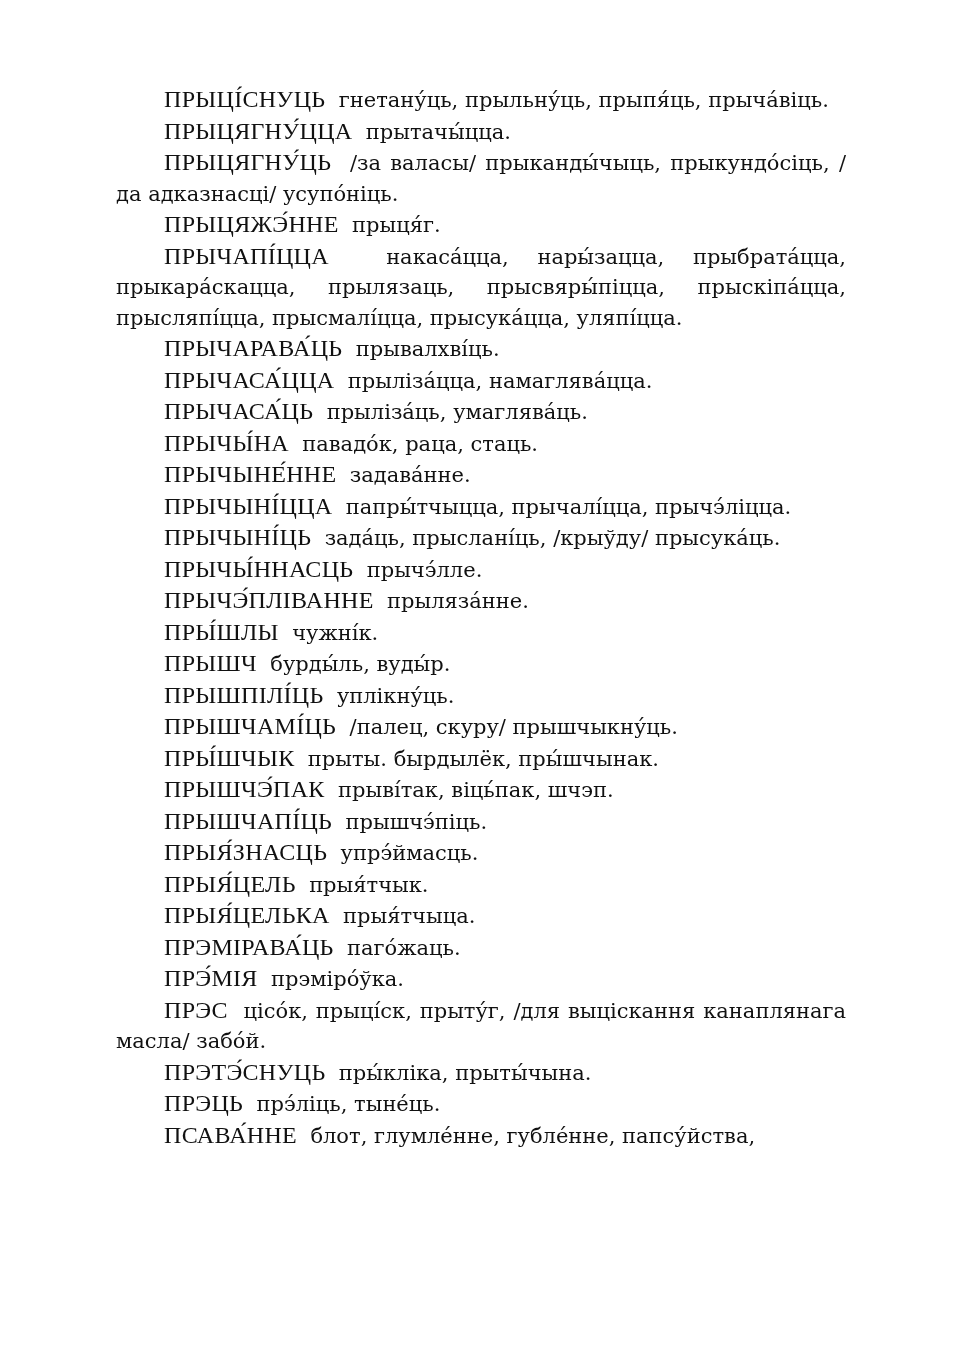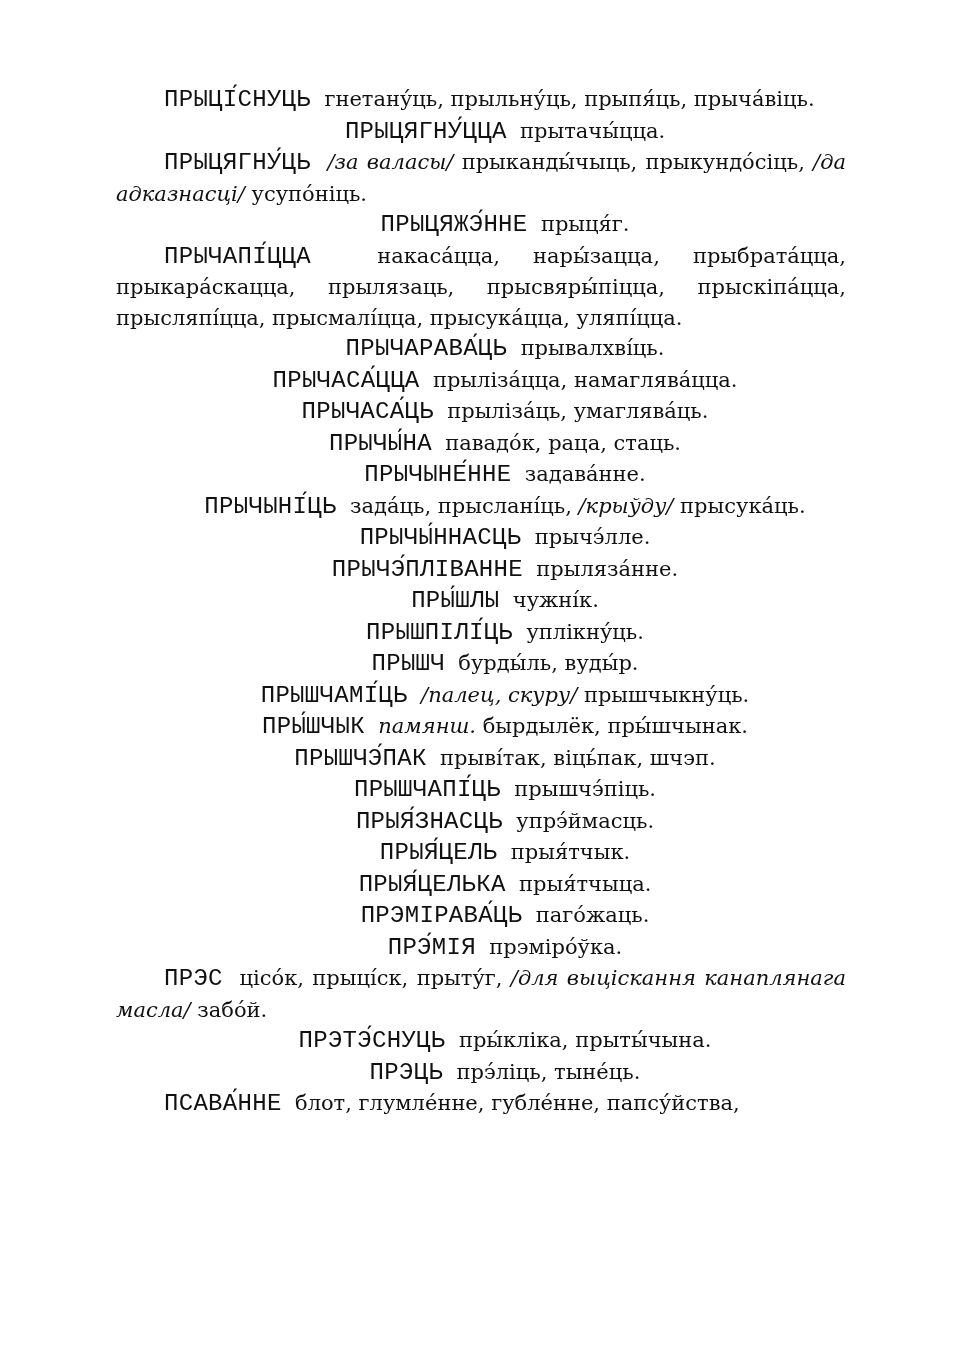--- a/index.html
+++ b/index.html
@@ -21,7 +21,7 @@
   }
   .entry.short { text-align: center; }
   .head {
-    font-family: Liberation Mono, monospace;
+    font-family: Liberation Serif, serif;
     font-size: 24px;
     letter-spacing: 0.3px;
   }

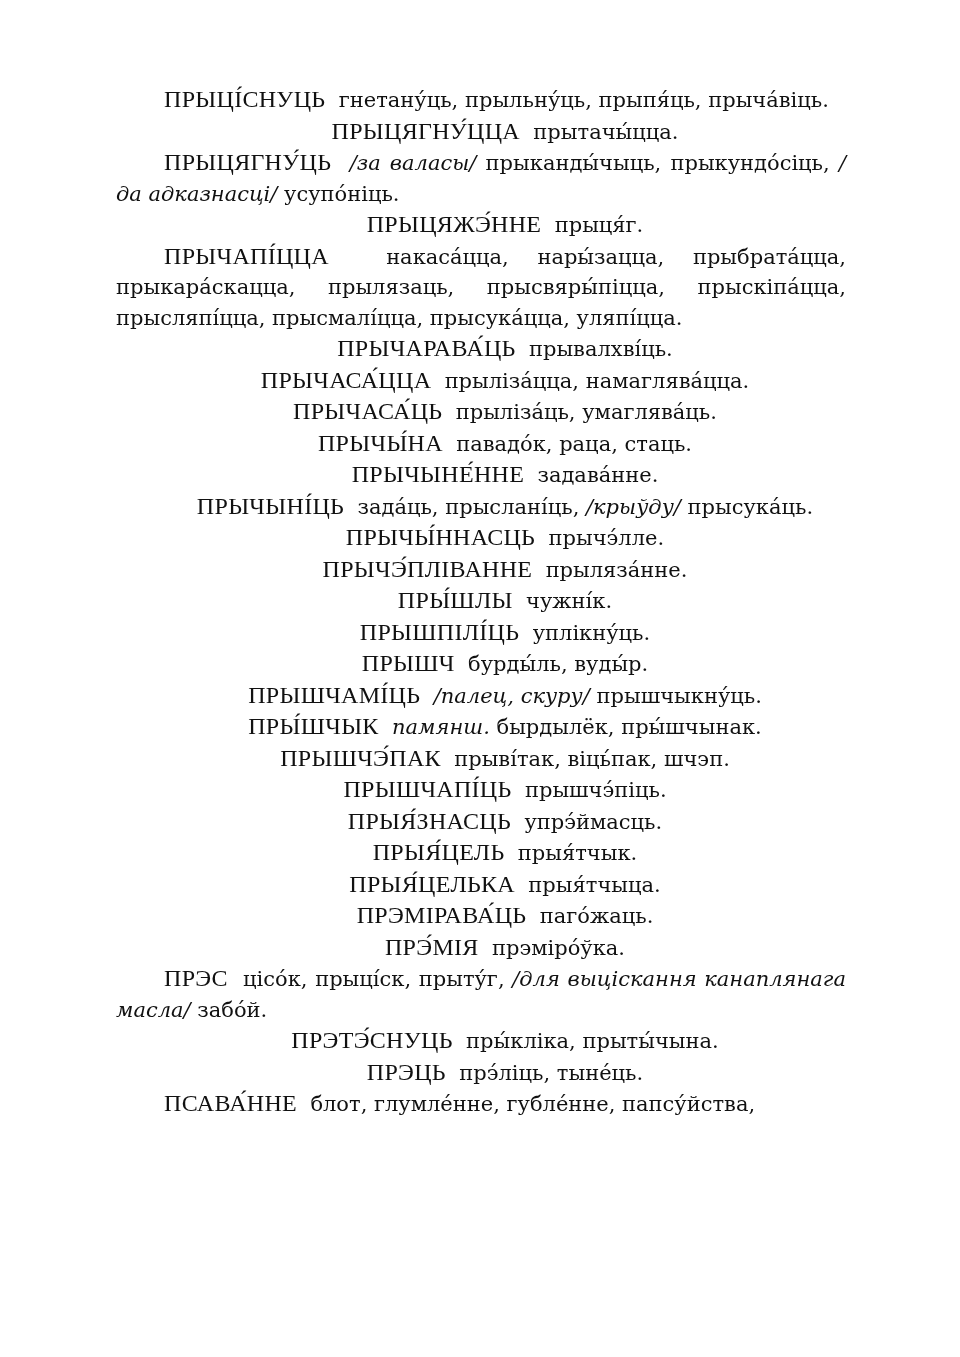--- a/index.html
+++ b/index.html
@@ -19,7 +19,7 @@
     text-align: justify;
     margin: 0;
   }
-  .entry.short { text-align: center; }
+  .entry.short { text-align: left; }
   .head {
     font-family: Liberation Serif, serif;
     font-size: 24px;

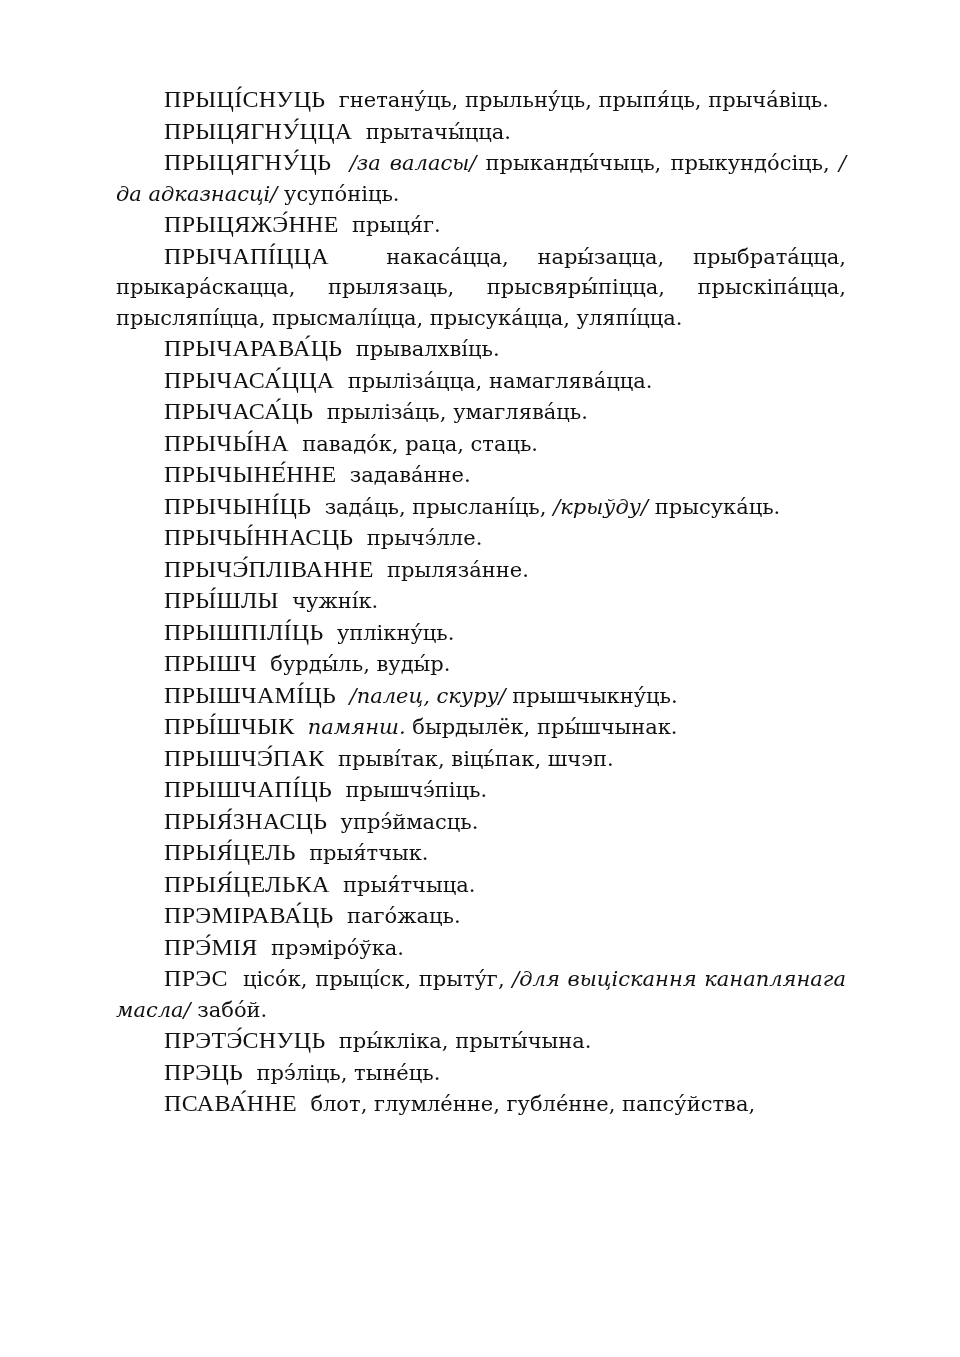--- a/index.html
+++ b/index.html
@@ -26,7 +26,7 @@
     letter-spacing: 0.3px;
   }
   .def { }
-  .note { font-style: italic; }
+  .note { }
 </style>
 </head>
 <body>

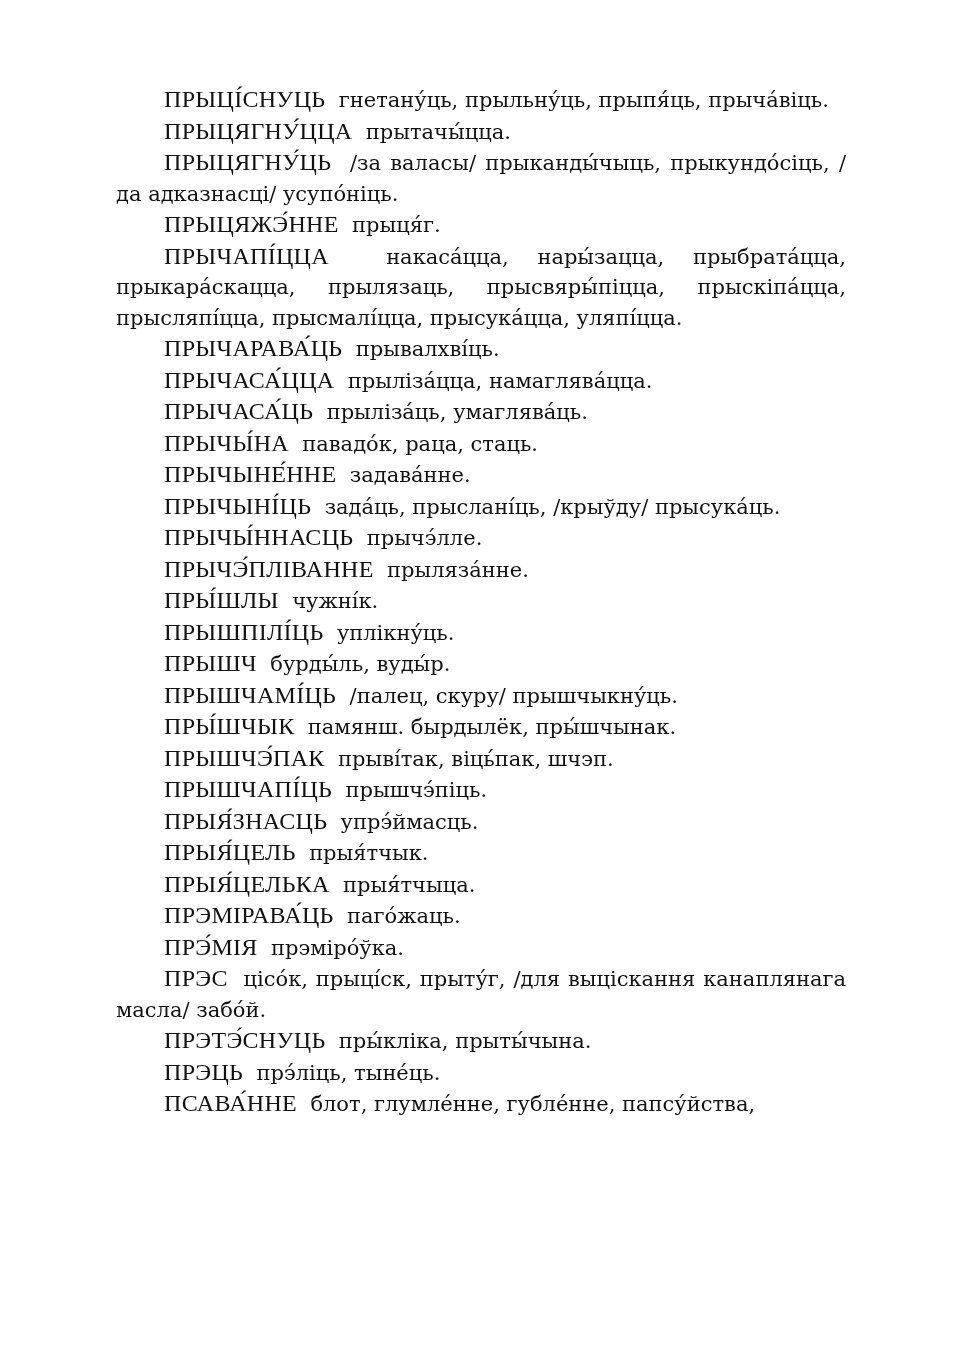--- a/index.html
+++ b/index.html
@@ -42,6 +42,7 @@
     <p class="entry short"><span class="head">ПРЫЧАСА́ЦЬ</span>&nbsp;&nbsp;<span class="def">прылiза́ць, умаглява́ць.</span></p>
     <p class="entry short"><span class="head">ПРЫЧЫ́НА</span>&nbsp;&nbsp;<span class="def">павадо́к, раца, стаць.</span></p>
     <p class="entry short"><span class="head">ПРЫЧЫНЕ́ННЕ</span>&nbsp;&nbsp;<span class="def">задава́нне.</span></p>
+    <p class="entry short"><span class="head">ПРЫЧЫНІ́ЦЦА</span>&nbsp;&nbsp;<span class="def">папры́тчыцца, прычалі́цца, прычэ́ліцца.</span></p>
     <p class="entry short"><span class="head">ПРЫЧЫНІ́ЦЬ</span>&nbsp;&nbsp;<span class="def">зада́ць, прыслані́ць, </span><span class="note">/крыўду/</span><span class="def"> прысука́ць.</span></p>
     <p class="entry short"><span class="head">ПРЫЧЫ́ННАСЦЬ</span>&nbsp;&nbsp;<span class="def">прычэ́лле.</span></p>
     <p class="entry short"><span class="head">ПРЫЧЭ́ПЛІВАННЕ</span>&nbsp;&nbsp;<span class="def">прыляза́нне.</span></p>

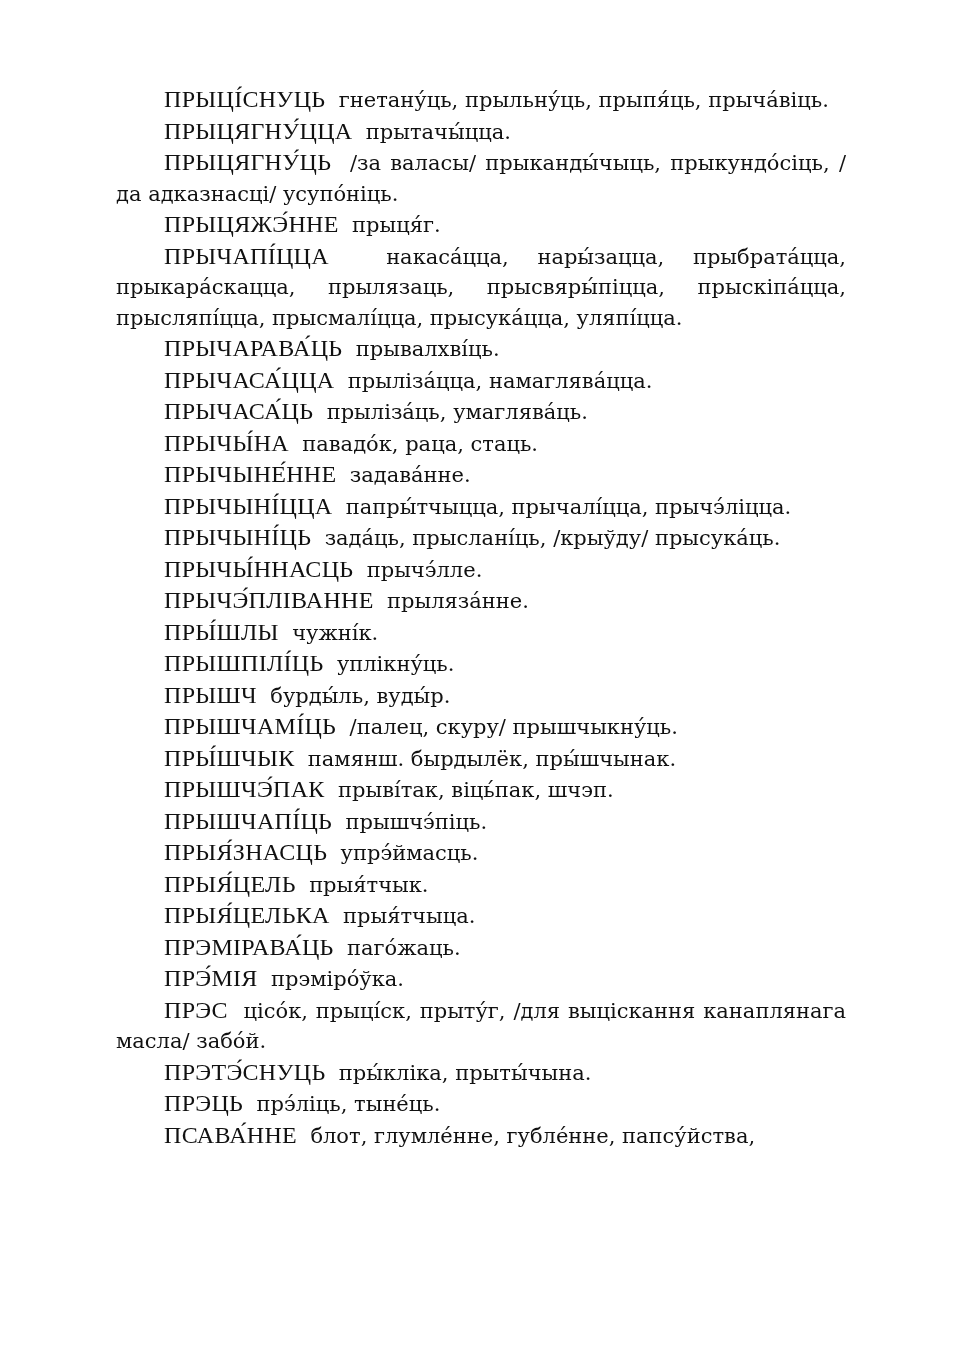--- a/index.html
+++ b/index.html
@@ -47,8 +47,8 @@
     <p class="entry short"><span class="head">ПРЫЧЫ́ННАСЦЬ</span>&nbsp;&nbsp;<span class="def">прычэ́лле.</span></p>
     <p class="entry short"><span class="head">ПРЫЧЭ́ПЛІВАННЕ</span>&nbsp;&nbsp;<span class="def">прыляза́нне.</span></p>
     <p class="entry short"><span class="head">ПРЫ́ШЛЫ</span>&nbsp;&nbsp;<span class="def">чужні́к.</span></p>
+    <p class="entry short"><span class="head">ПРЫШЧ</span>&nbsp;&nbsp;<span class="def">бурды́ль, вуды́р.</span></p>
     <p class="entry short"><span class="head">ПРЫШПІЛІ́ЦЬ</span>&nbsp;&nbsp;<span class="def">уплікну́ць.</span></p>
-    <p class="entry short"><span class="head">ПРЫШЧ</span>&nbsp;&nbsp;<span class="def">бурды́ль, вуды́р.</span></p>
     <p class="entry short"><span class="head">ПРЫШЧАМІ́ЦЬ</span>&nbsp;&nbsp;<span class="note">/палец, скуру/</span><span class="def"> прышчыкну́ць.</span></p>
     <p class="entry short"><span class="head">ПРЫ́ШЧЫК</span>&nbsp;&nbsp;<span class="note">памянш.</span><span class="def"> бырдылёк, пры́шчынак.</span></p>
     <p class="entry short"><span class="head">ПРЫШЧЭ́ПАК</span>&nbsp;&nbsp;<span class="def">прыві́так, віць́пак, шчэп.</span></p>

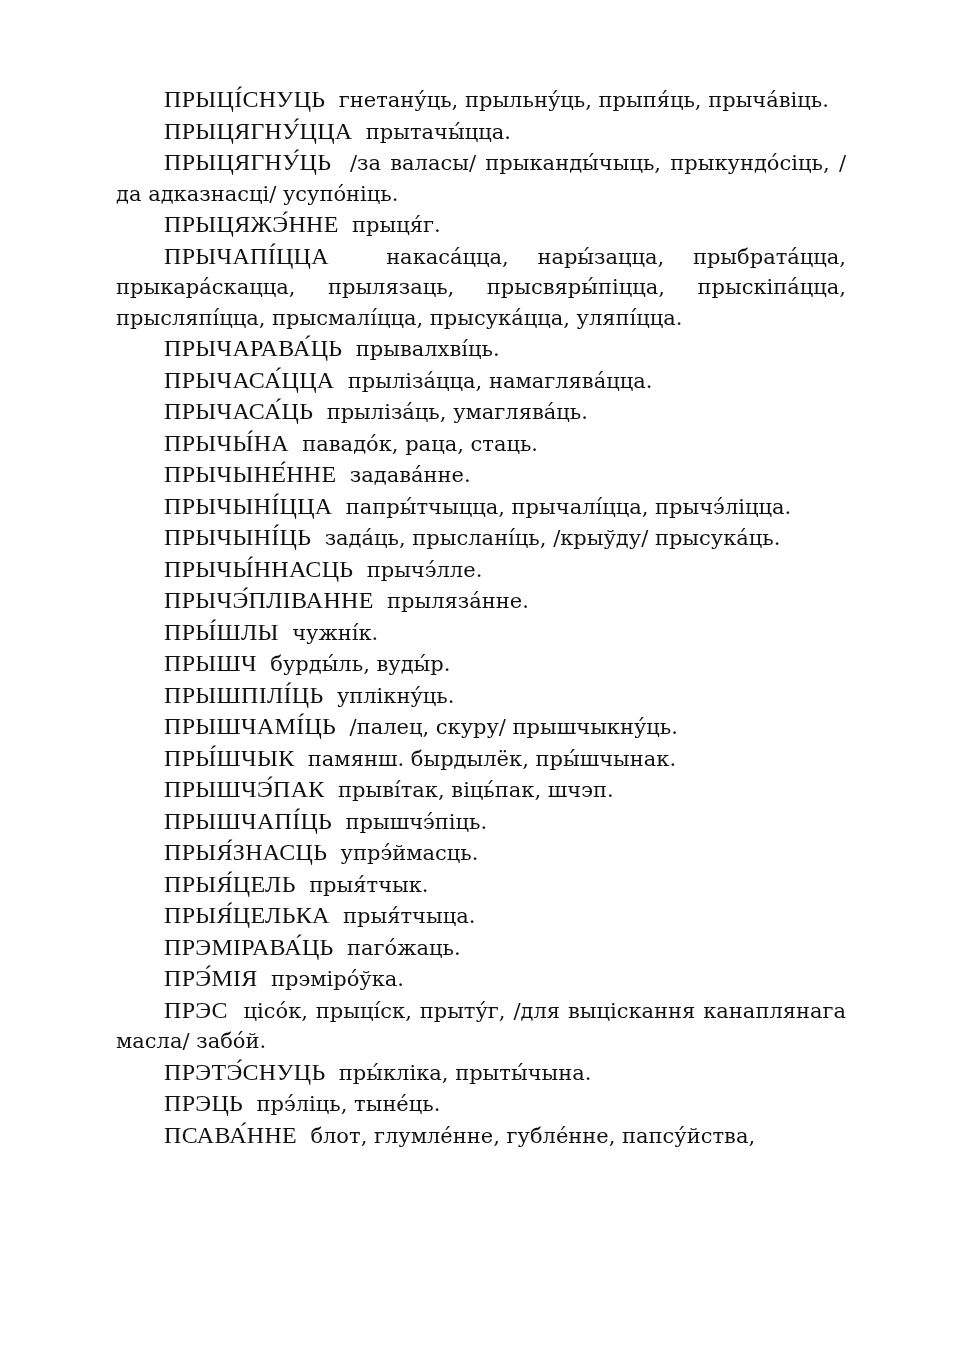--- a/index.html
+++ b/index.html
@@ -50,7 +50,7 @@
     <p class="entry short"><span class="head">ПРЫШЧ</span>&nbsp;&nbsp;<span class="def">бурды́ль, вуды́р.</span></p>
     <p class="entry short"><span class="head">ПРЫШПІЛІ́ЦЬ</span>&nbsp;&nbsp;<span class="def">уплікну́ць.</span></p>
     <p class="entry short"><span class="head">ПРЫШЧАМІ́ЦЬ</span>&nbsp;&nbsp;<span class="note">/палец, скуру/</span><span class="def"> прышчыкну́ць.</span></p>
-    <p class="entry short"><span class="head">ПРЫ́ШЧЫК</span>&nbsp;&nbsp;<span class="note">памянш.</span><span class="def"> бырдылёк, пры́шчынак.</span></p>
+    <p class="entry short"><span class="head">ПРЫ́ШЧЫК</span>&nbsp;&nbsp;<span class="note">прыты.</span><span class="def"> бырдылёк, пры́шчынак.</span></p>
     <p class="entry short"><span class="head">ПРЫШЧЭ́ПАК</span>&nbsp;&nbsp;<span class="def">прыві́так, віць́пак, шчэп.</span></p>
     <p class="entry short"><span class="head">ПРЫШЧАПІ́ЦЬ</span>&nbsp;&nbsp;<span class="def">прышчэ́піць.</span></p>
     <p class="entry short"><span class="head">ПРЫЯ́ЗНАСЦЬ</span>&nbsp;&nbsp;<span class="def">упрэ́ймасць.</span></p>

